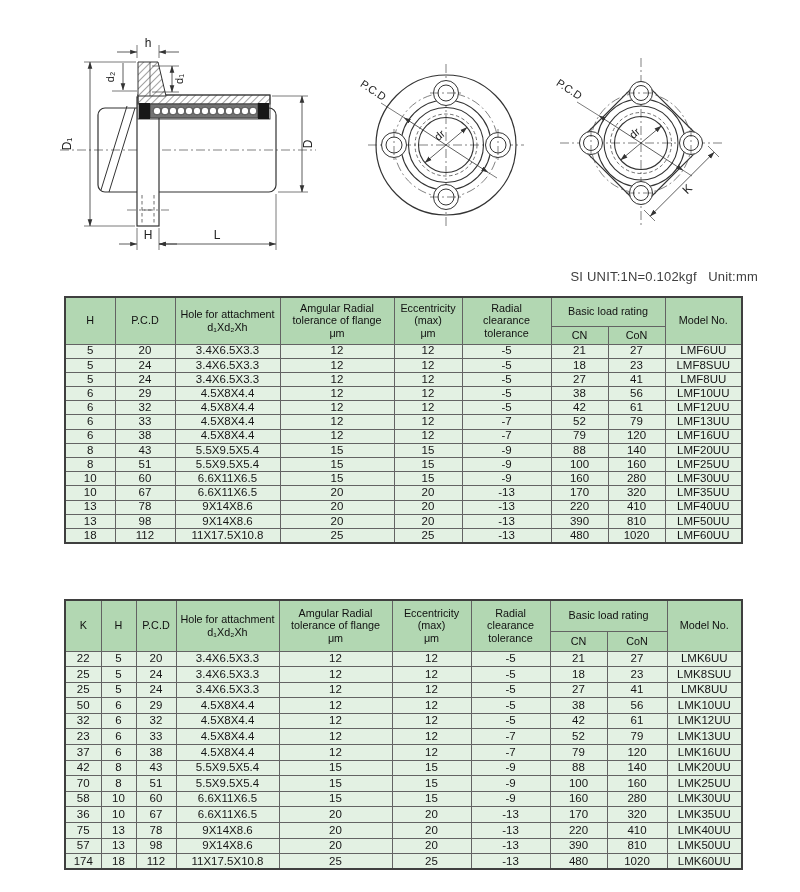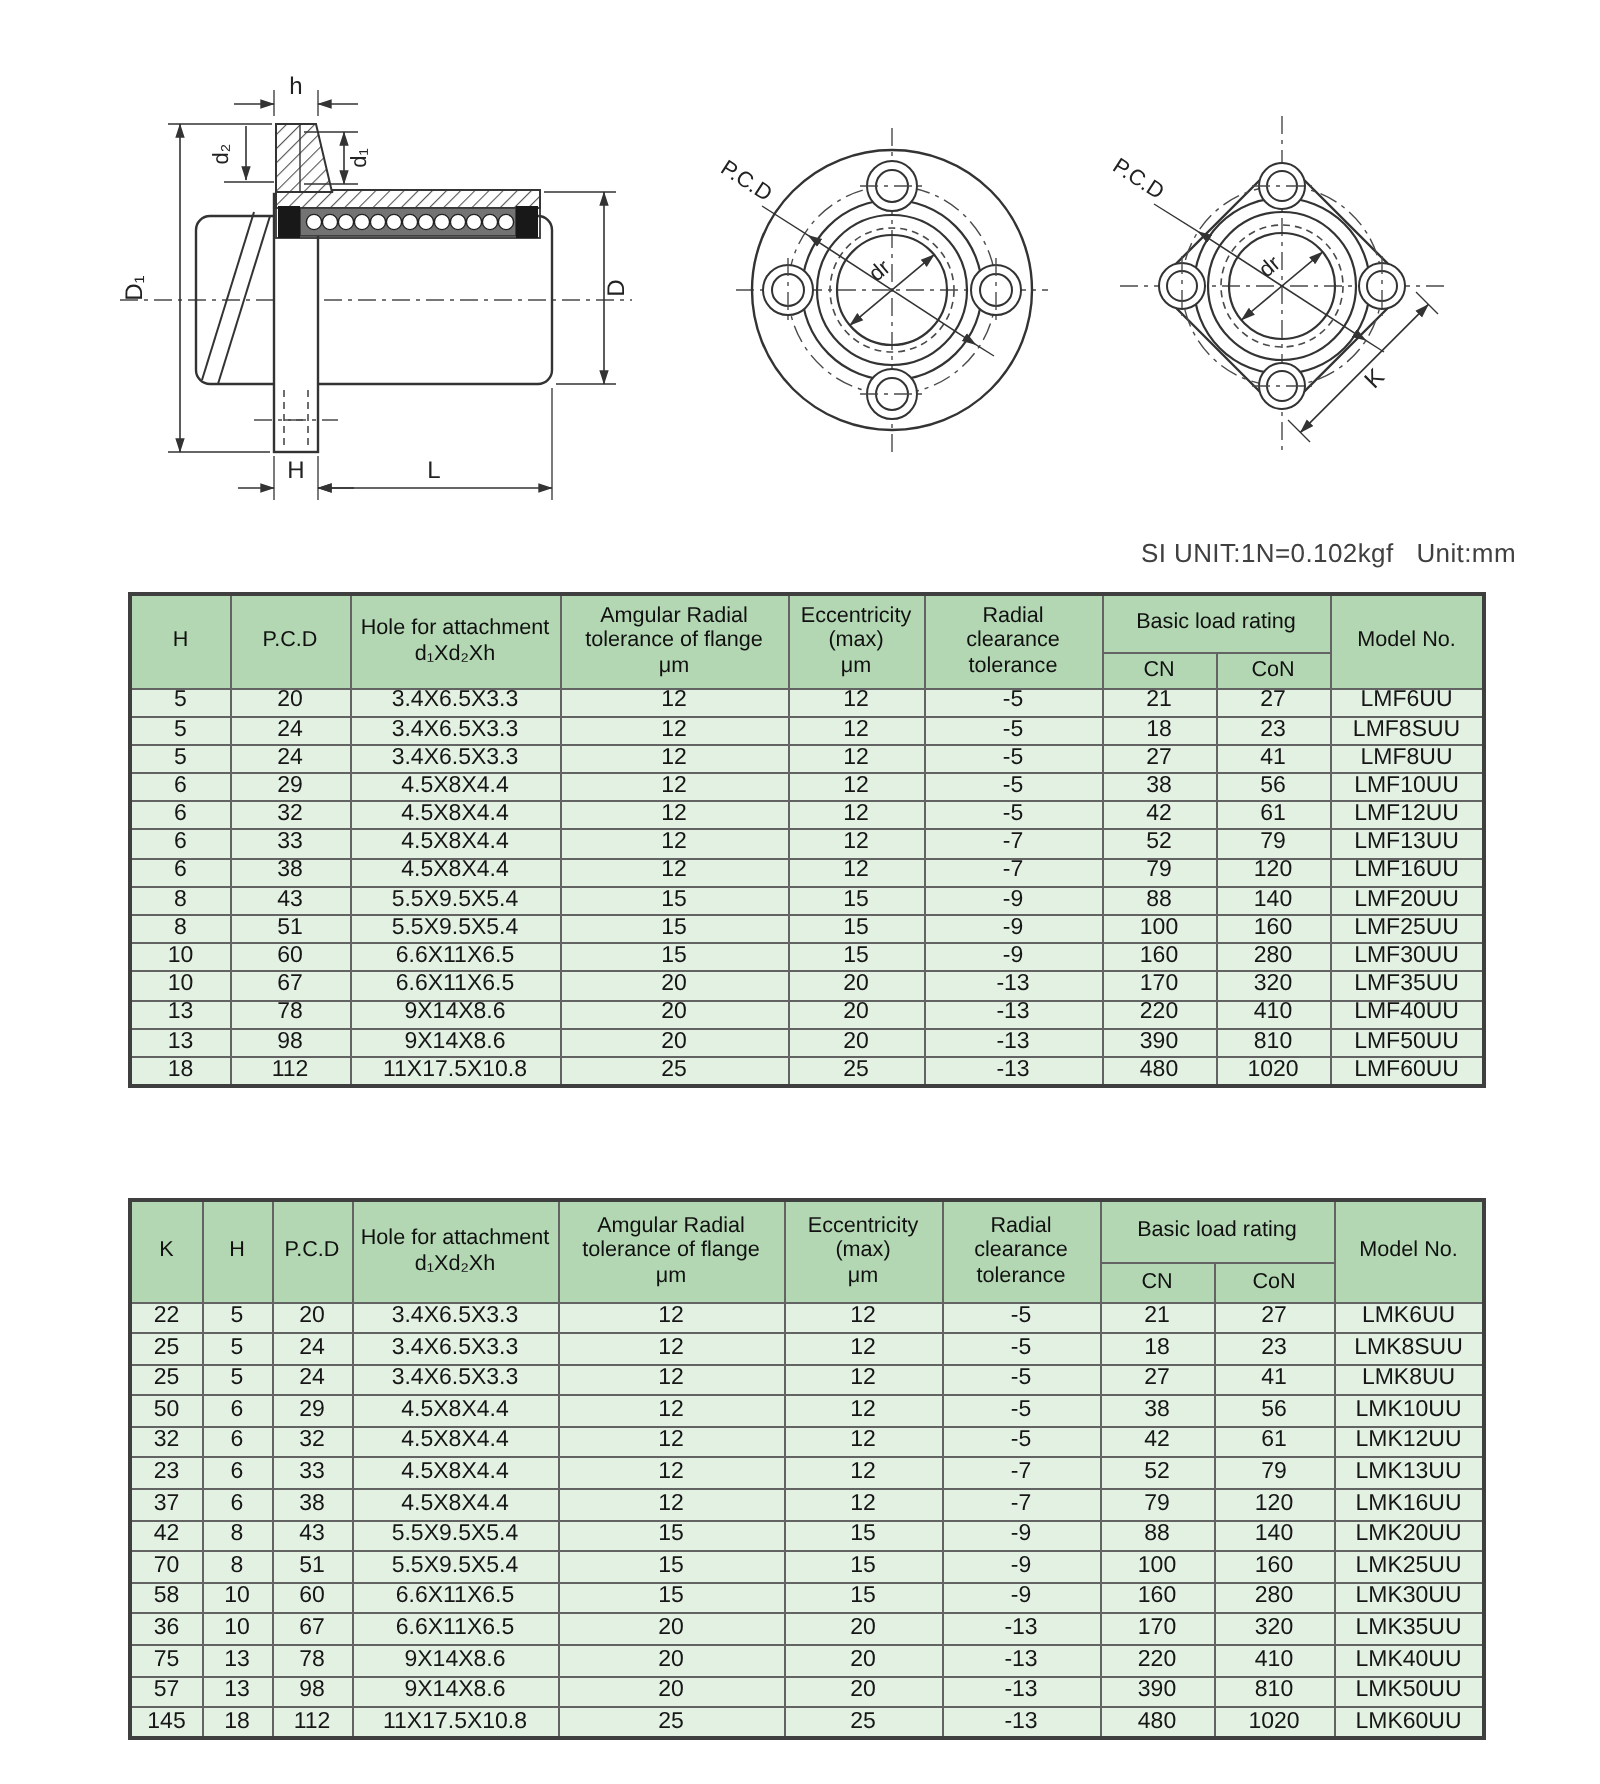--- a/index.html
+++ b/index.html
@@ -601,7 +601,7 @@
         <td>LMK50UU</td>
       </tr>
       <tr>
-        <td>145</td>
+        <td>174</td>
         <td>18</td>
         <td>112</td>
         <td>11X17.5X10.8</td>

